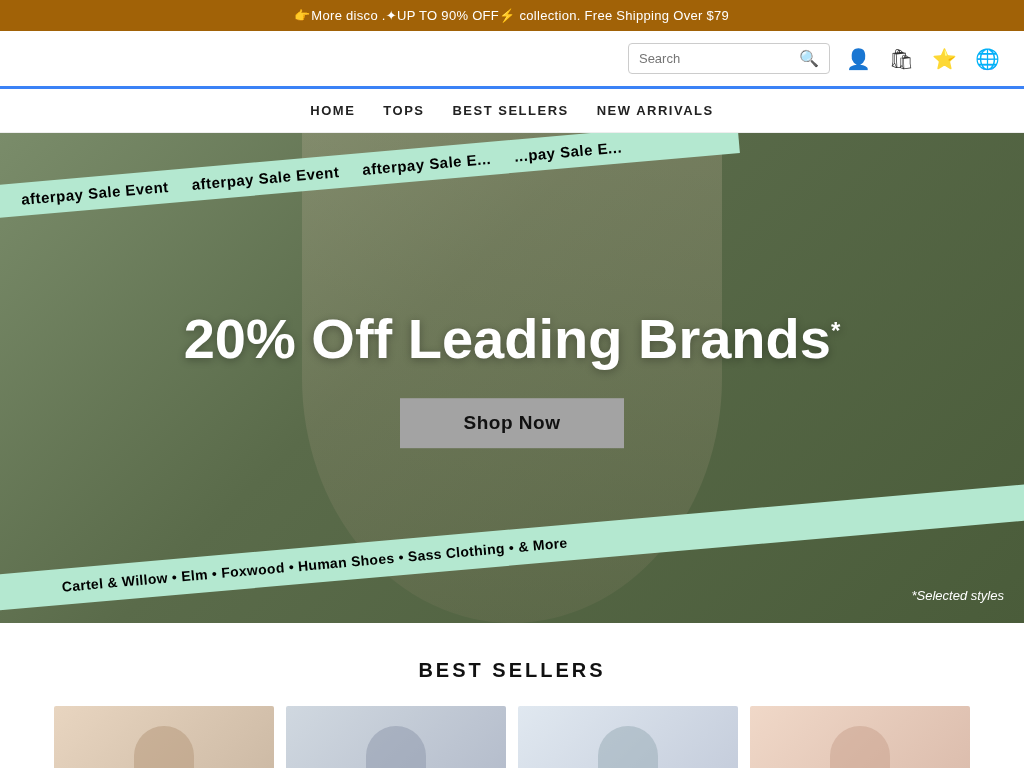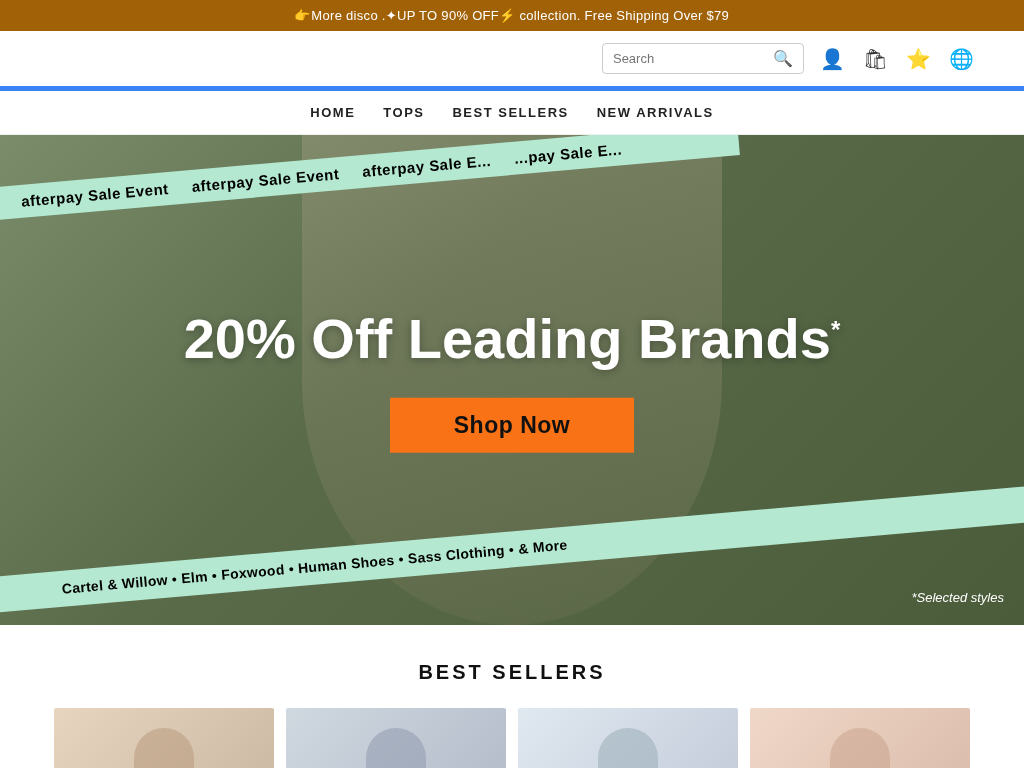--- a/index.html
+++ b/index.html
@@ -21,9 +21,9 @@
       display: flex;
       align-items: center;
       justify-content: flex-end;
-      padding: 12px 50px;
+      padding: 12px 24px;
       background: #fff;
-      border-bottom: 5px solid #3b82f6;
+      border-bottom: 3px solid #3b82f6;
     }
     .header-logo {
       font-size: 22px;

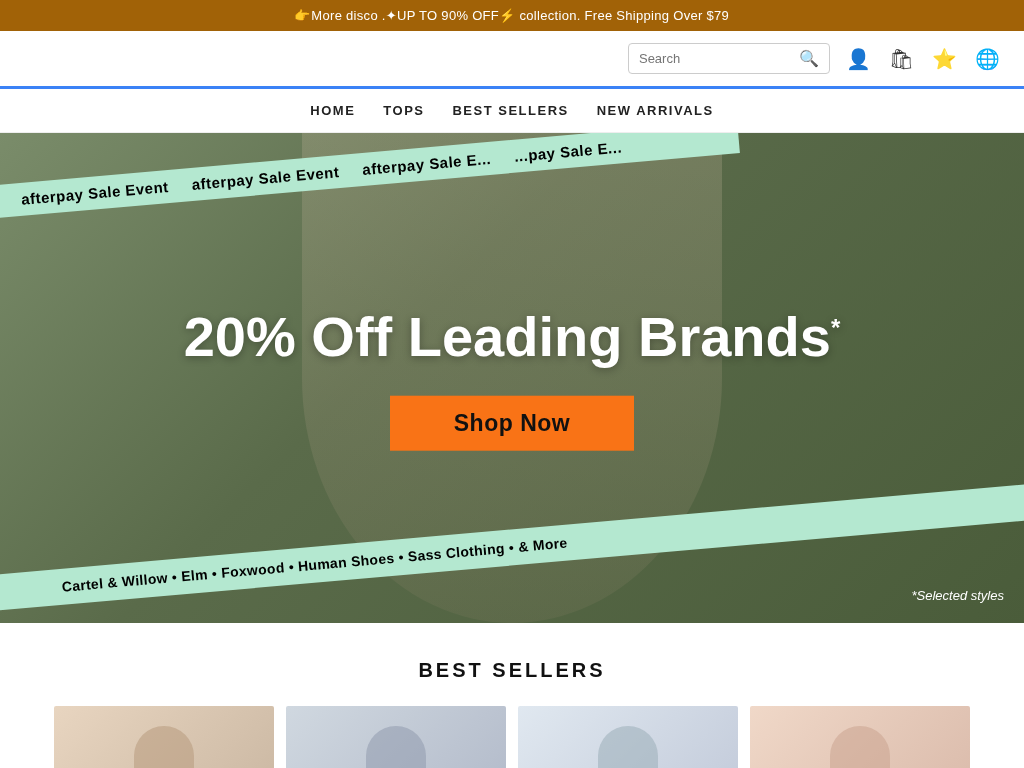--- a/index.html
+++ b/index.html
@@ -147,9 +147,9 @@
     }
     .hero-cta {
       display: inline-block;
-      background: #f97316;
+      background: #a3a3a3;
       color: #111;
-      font-size: 23px;
+      font-size: 19px;
       font-weight: 600;
       padding: 14px 64px;
       border: none;

